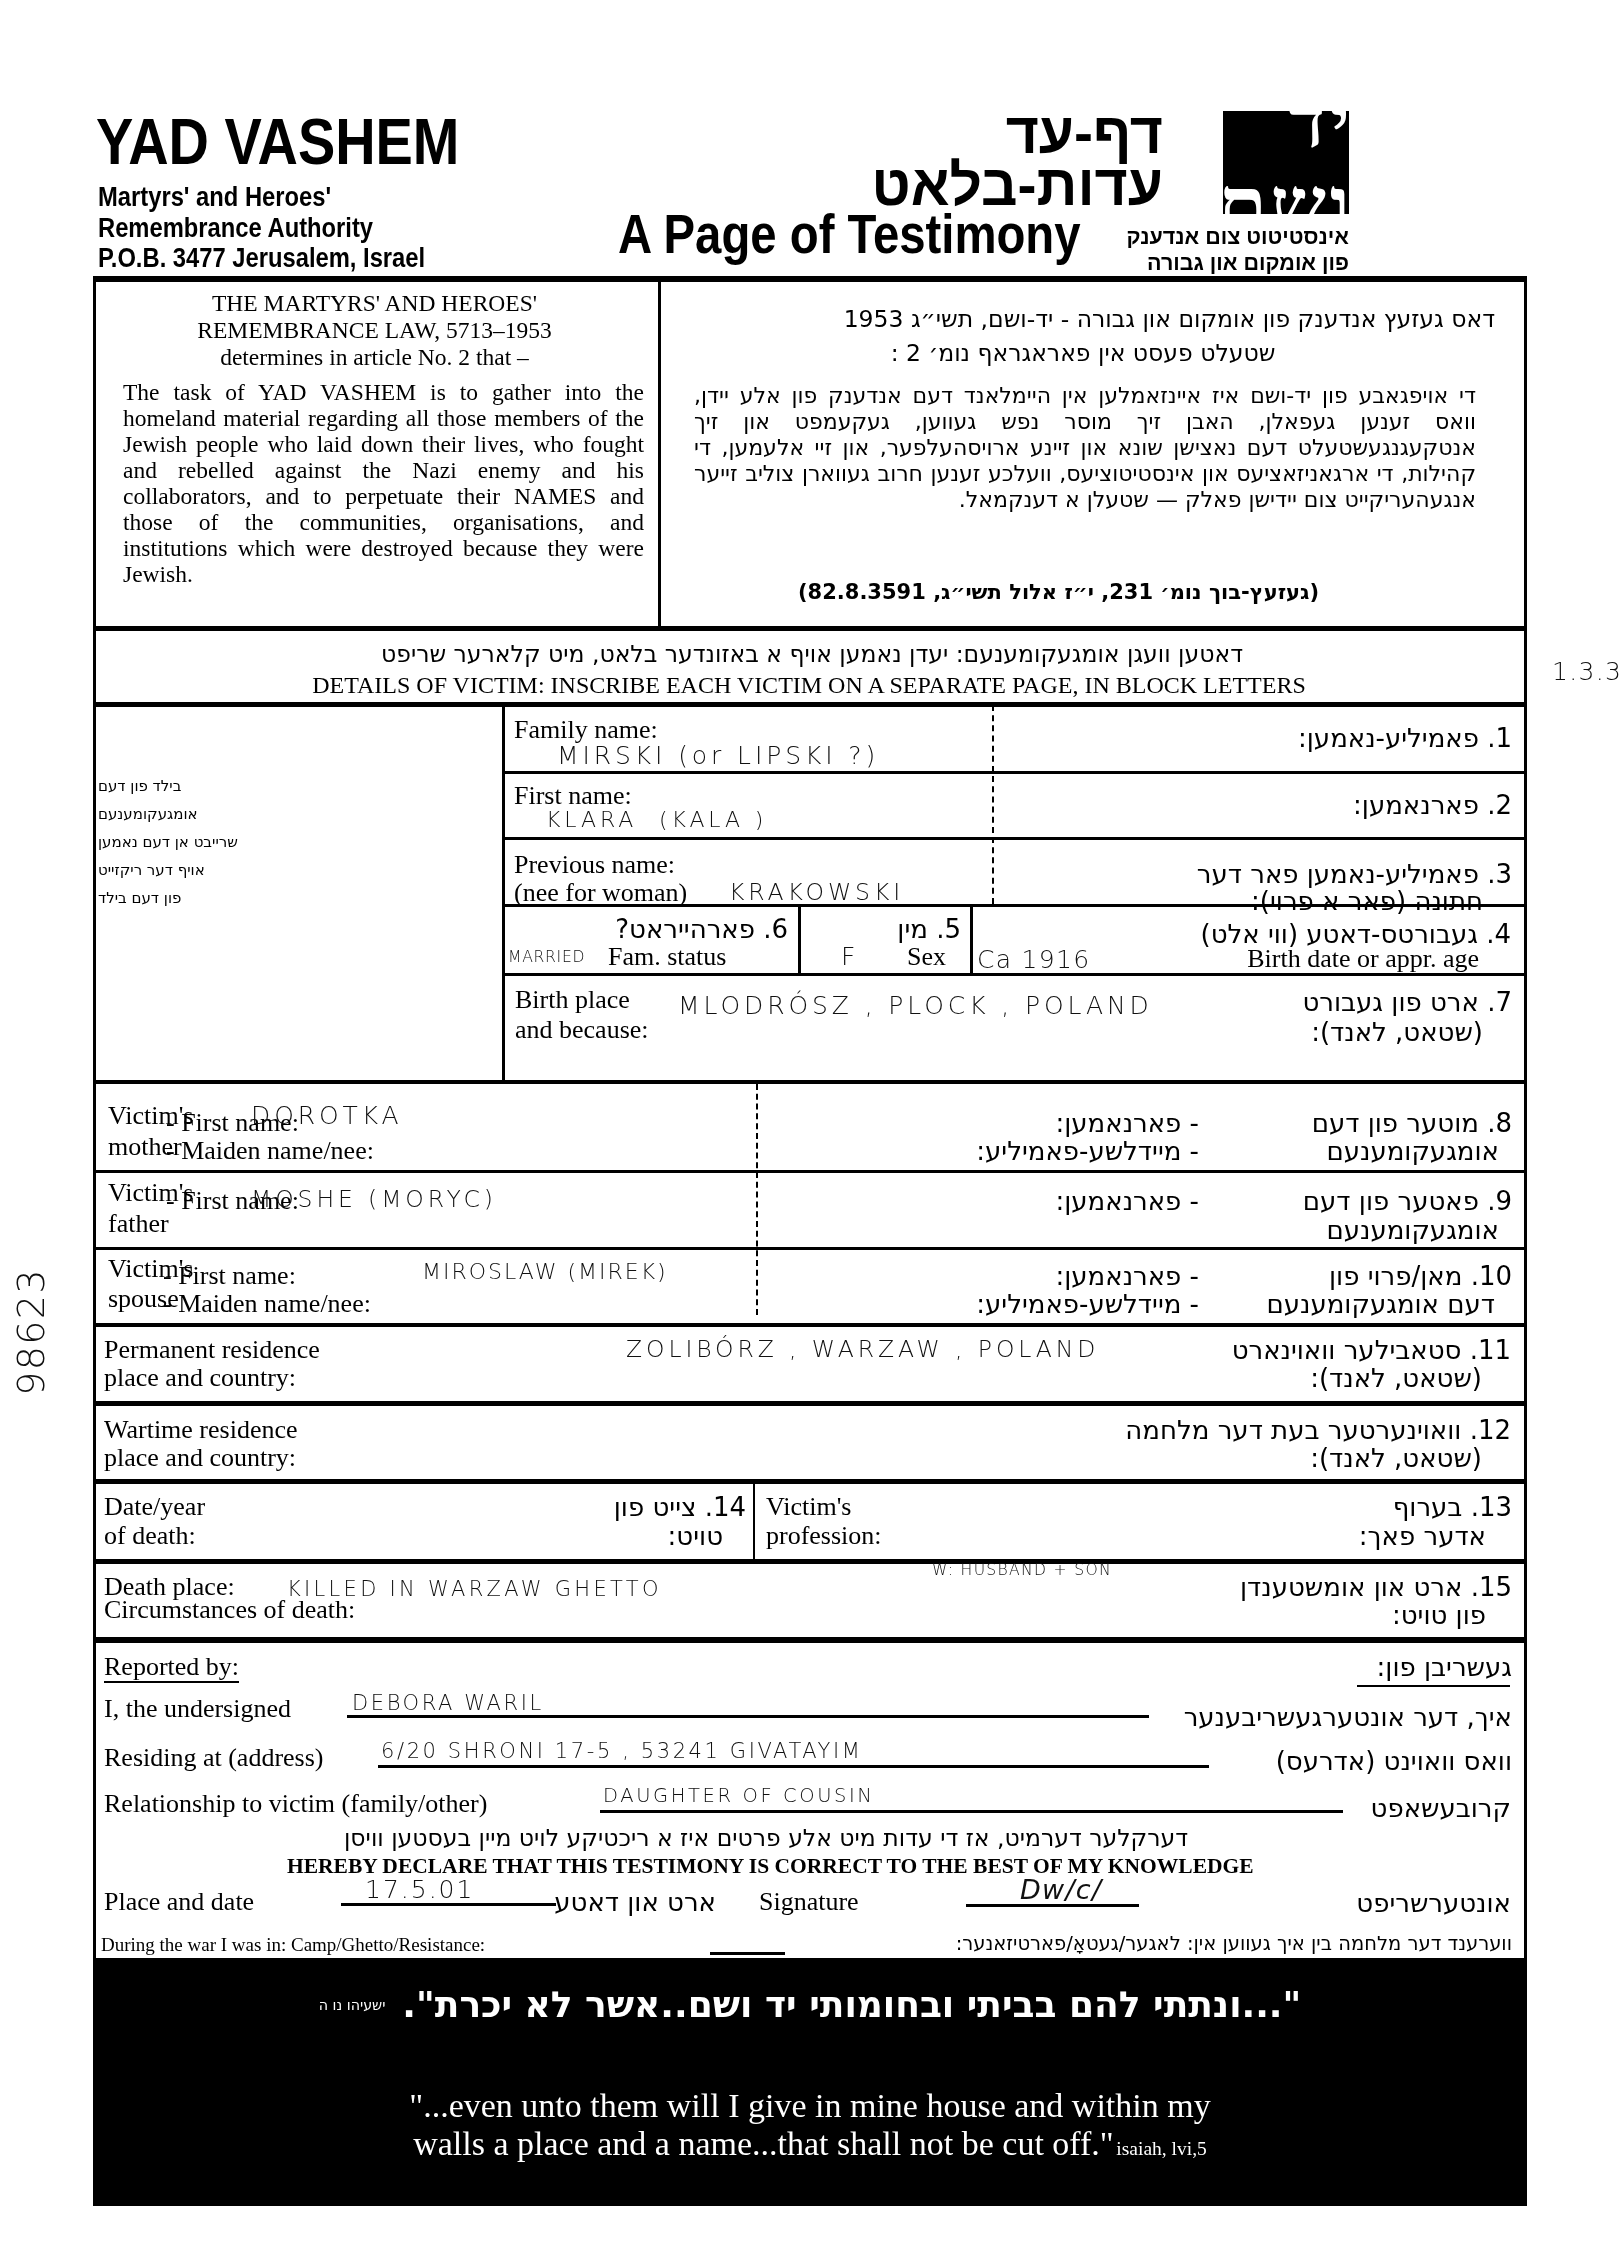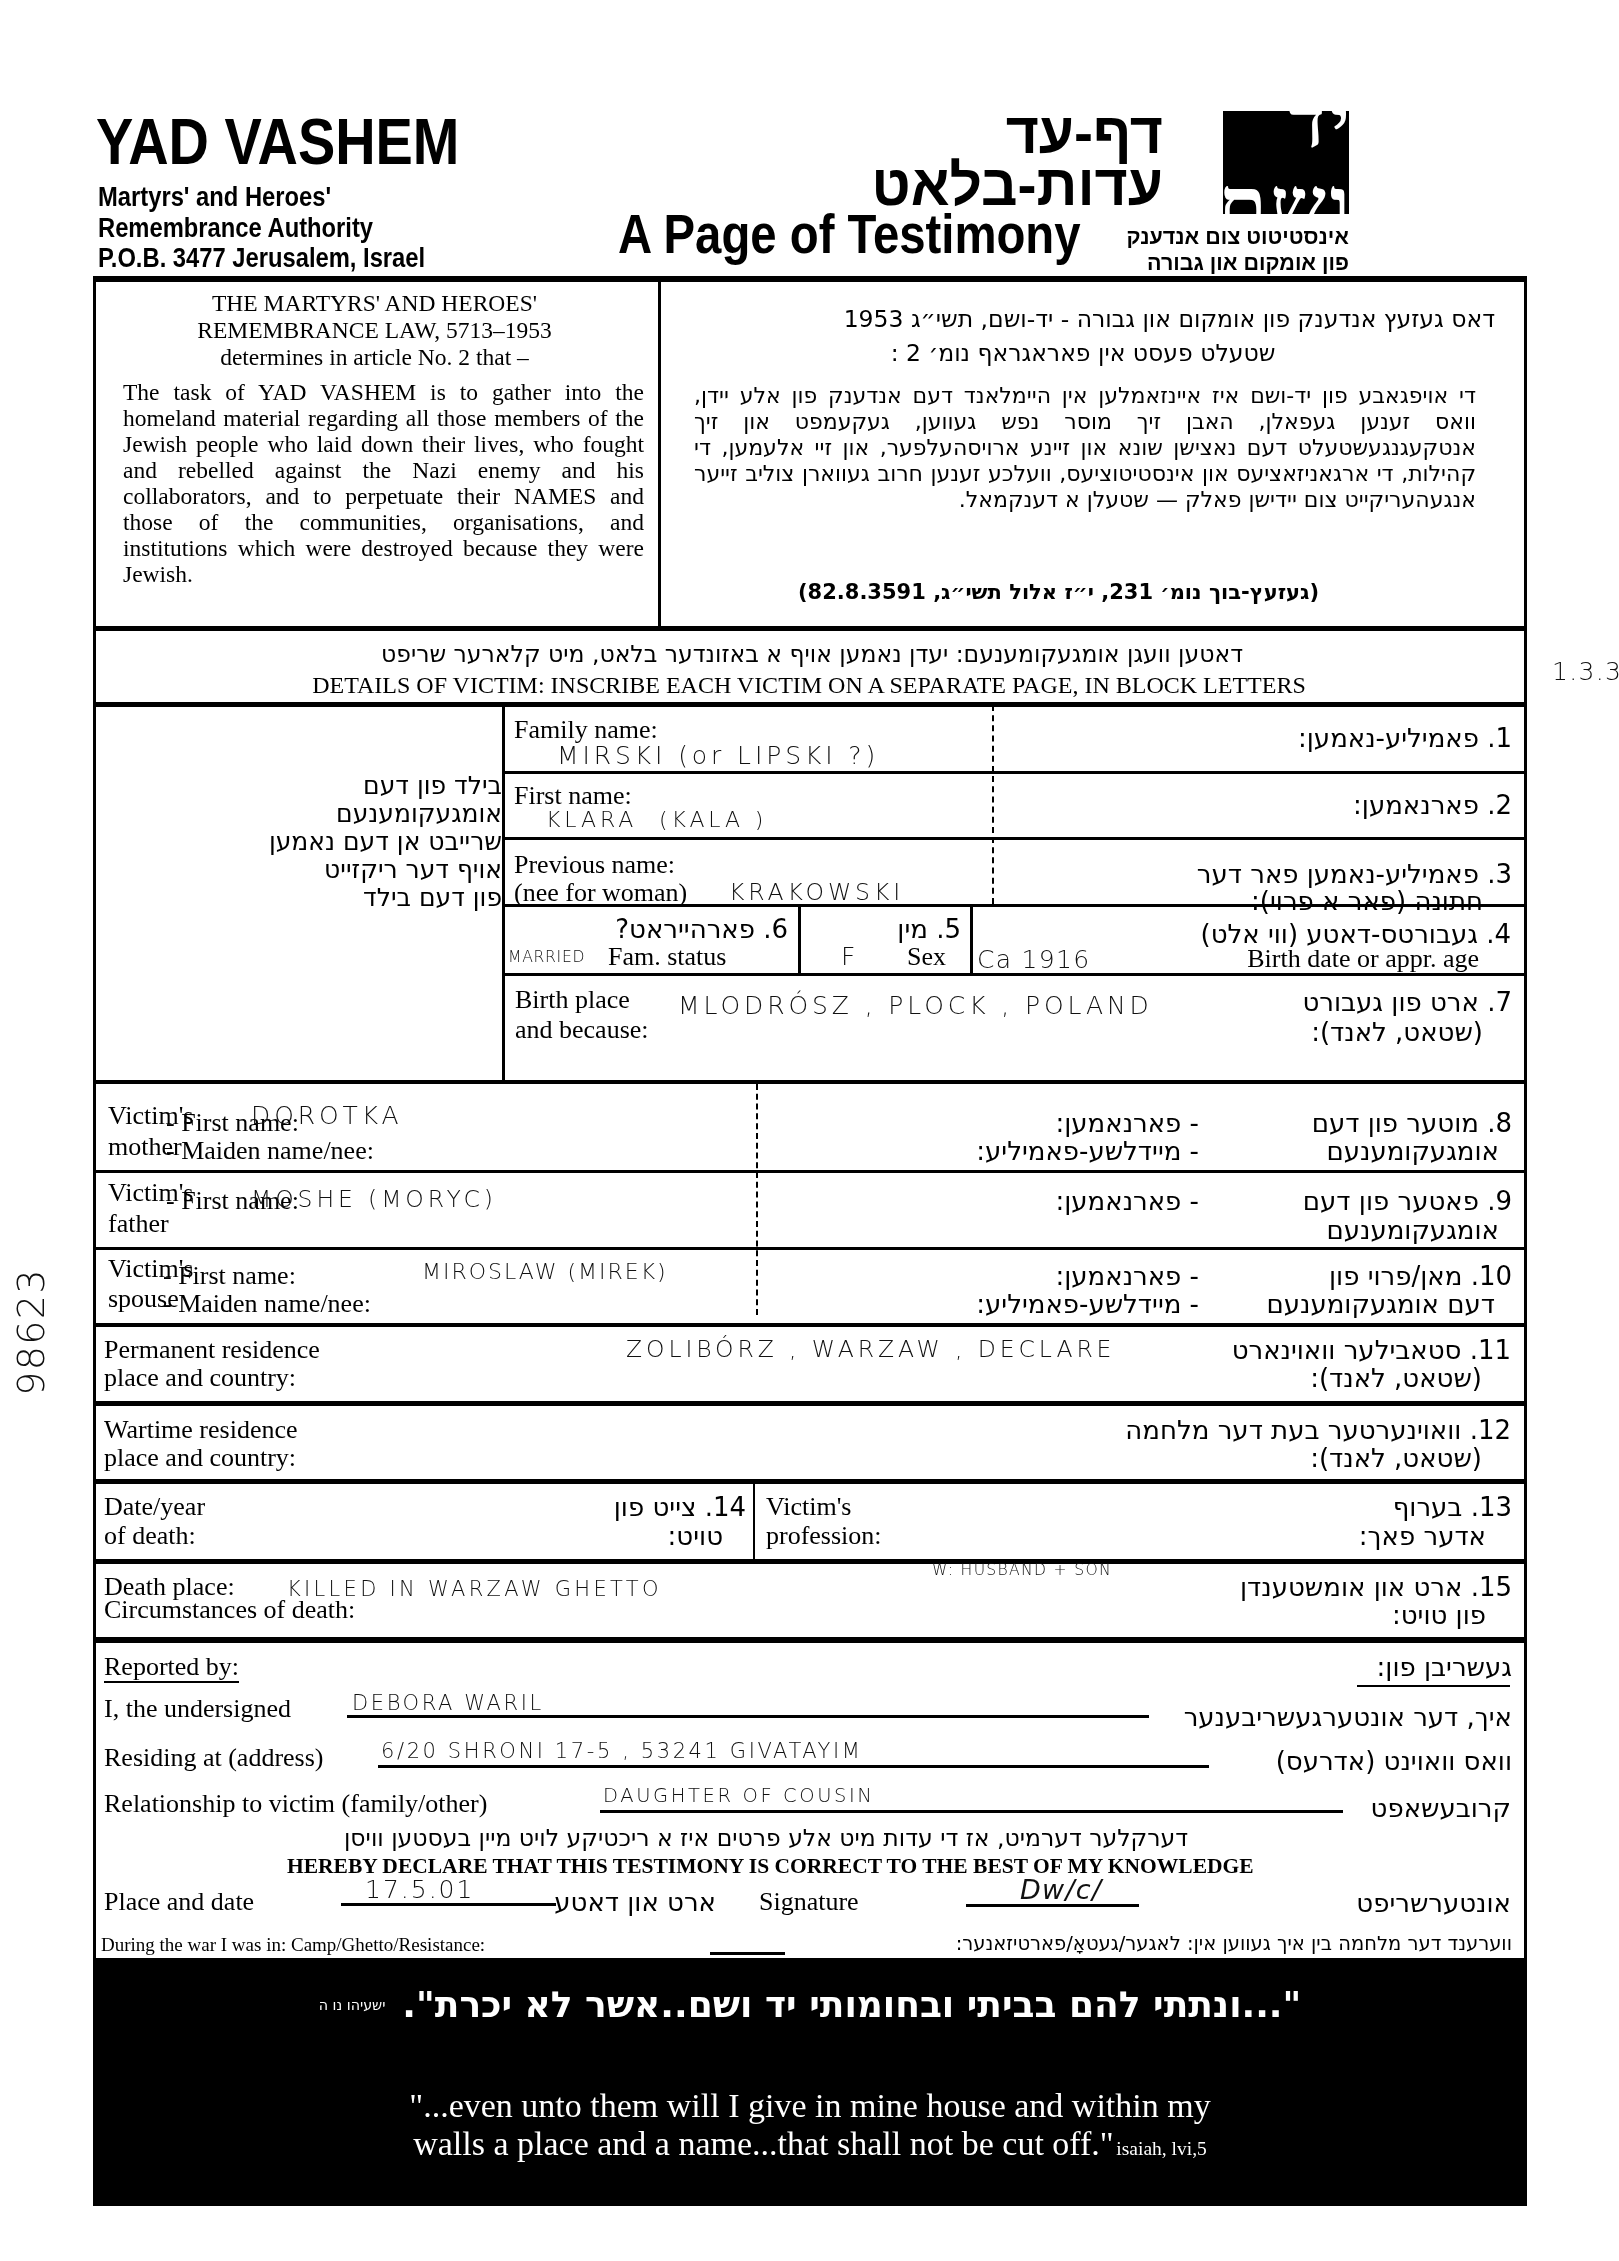--- a/index.html
+++ b/index.html
@@ -62,7 +62,7 @@
 
 <div class="vl" style="left:502px;top:705px;height:378px;"></div>
 <div class="abs" style="left:98px;top:707px;width:404px;height:375px;">
-  <div class="abs rtl" style="left:0;width:404px;top:65px;text-align:right;font-family:'DejaVu Sans',sans-serif;font-size:25px;line-height:28px;">
+  <div class="abs rtl" style="left:0;width:404px;top:65px;text-align:left;font-family:'DejaVu Sans',sans-serif;font-size:15px;line-height:28px;">
     <div>בילד פון דעם</div>
     <div>אומגעקומענעם</div>
     <div>שרייבט אן דעם נאמען</div>

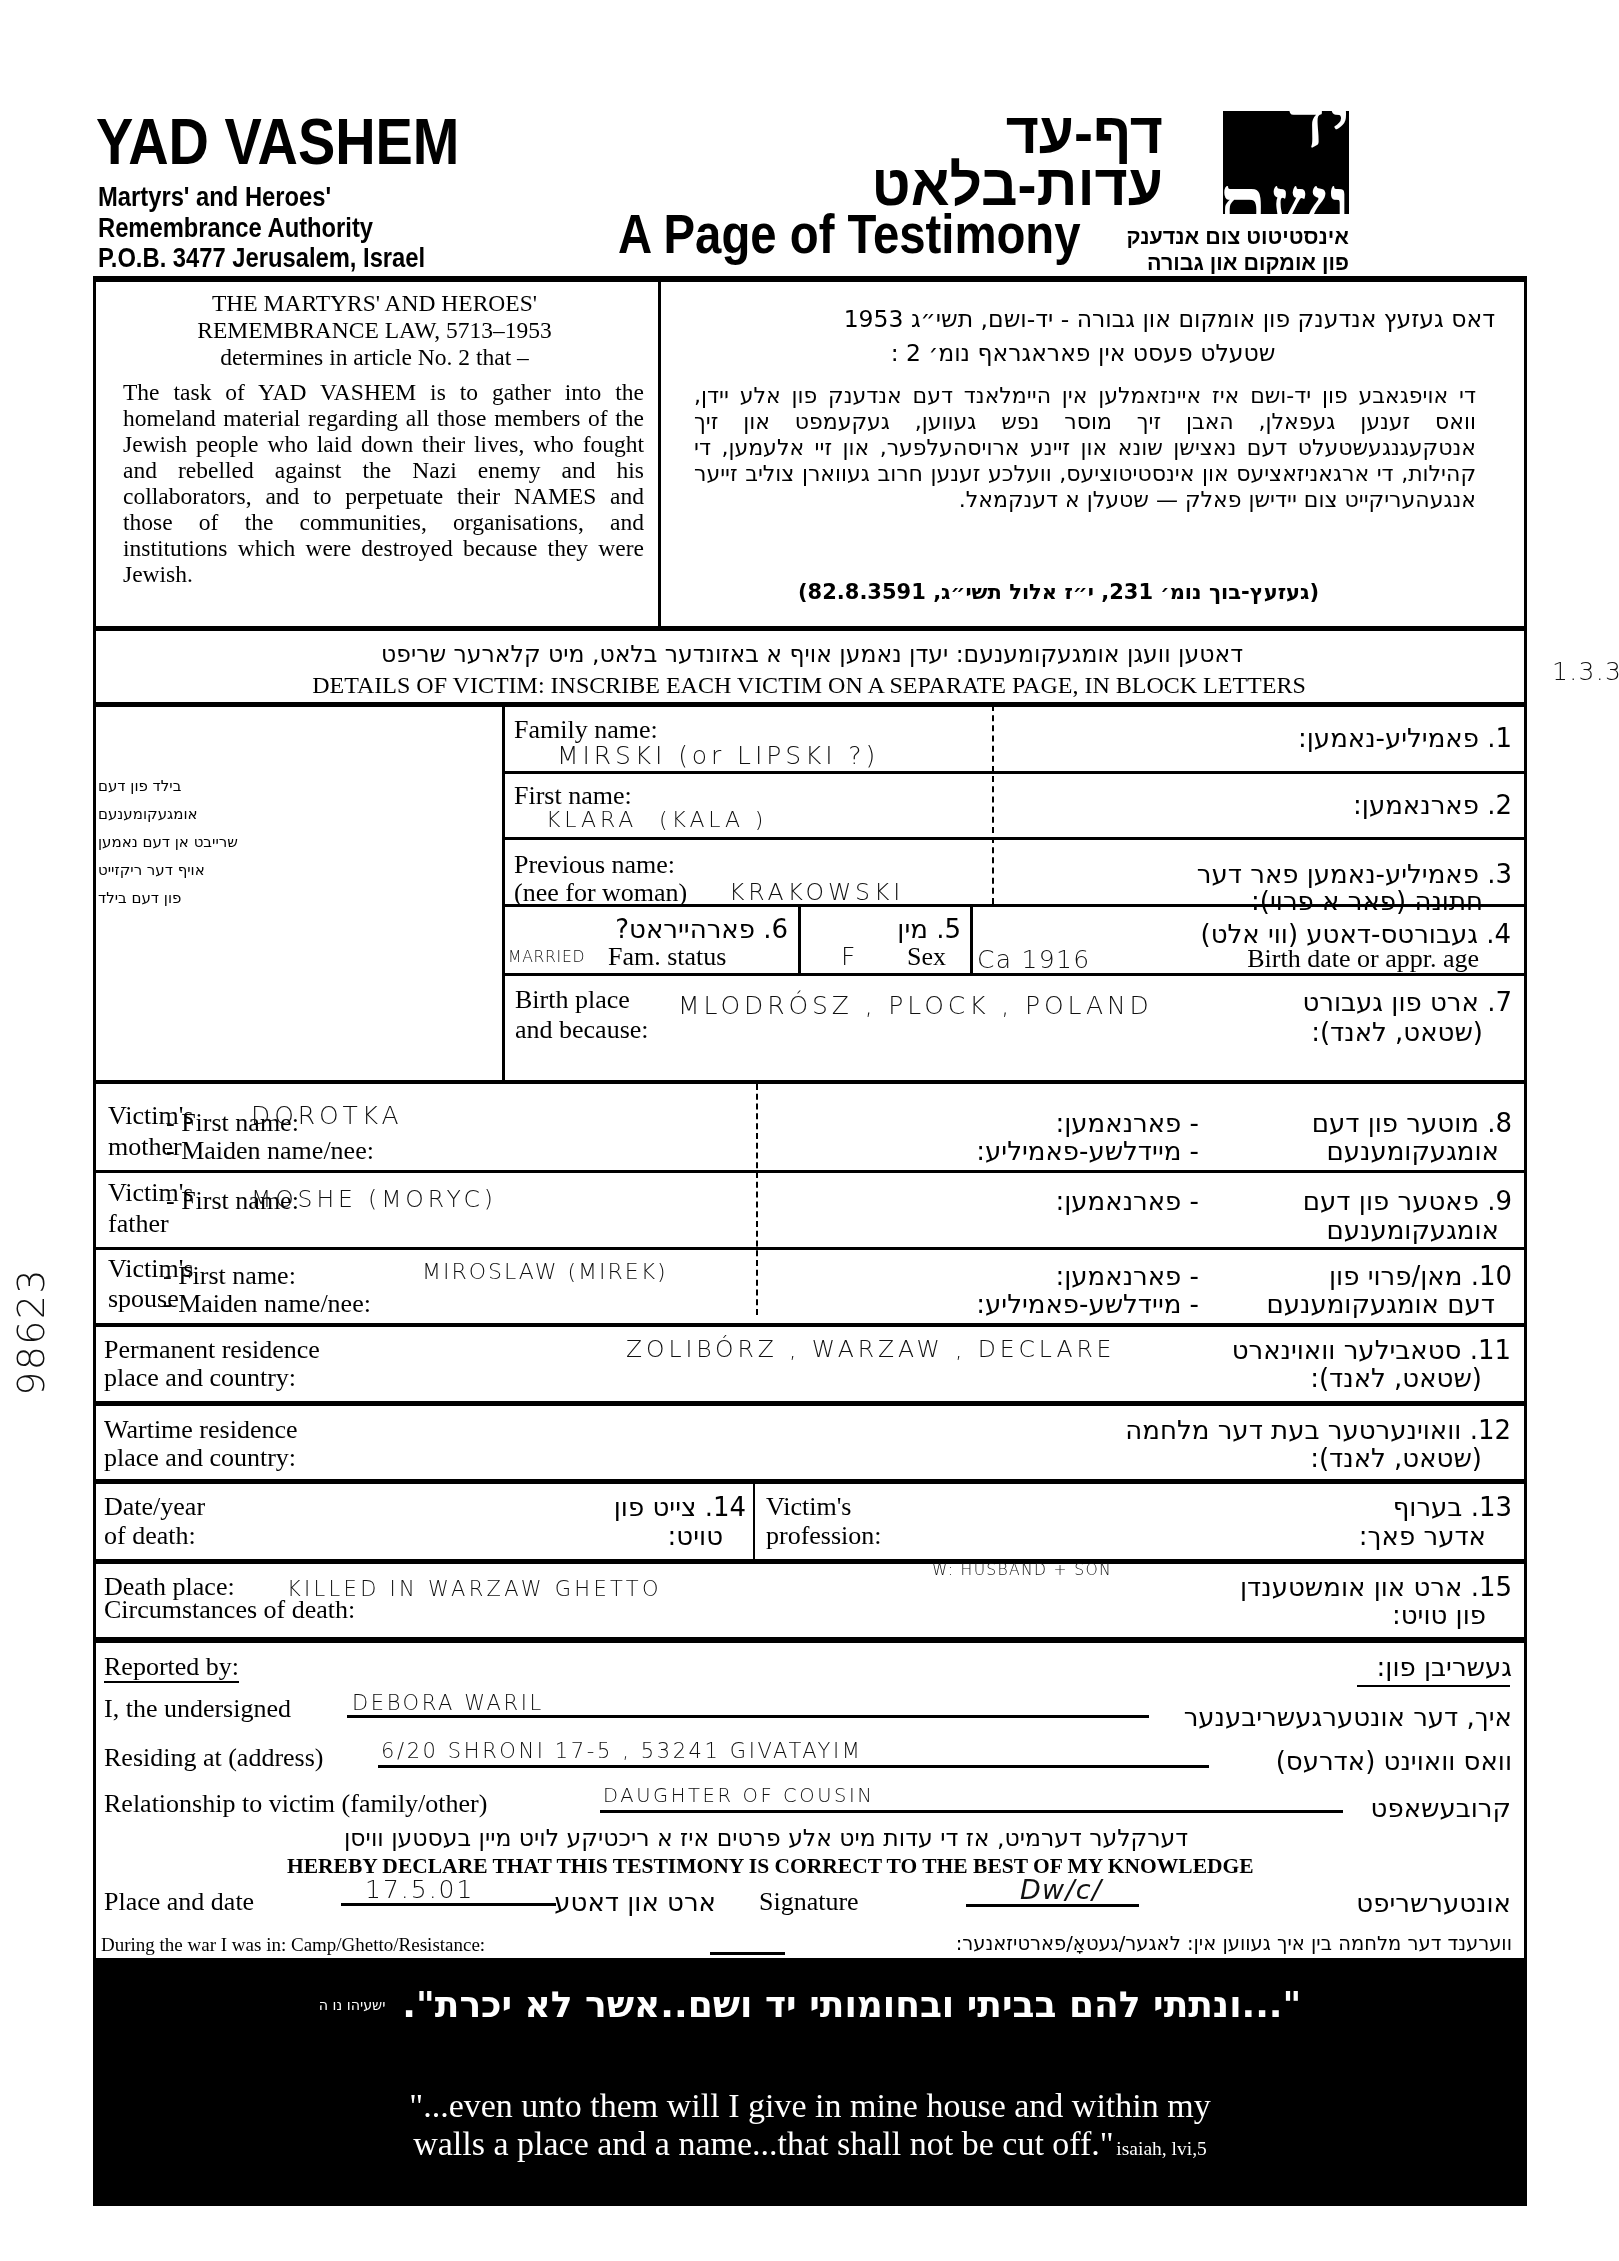--- a/index.html
+++ b/index.html
@@ -146,7 +146,7 @@
 
 <div class="abs lbl" style="left:104px;top:1335px;">Permanent residence</div>
 <div class="abs lbl" style="left:104px;top:1363px;">place and country:</div>
-<div class="abs hand" style="left:626px;top:1335px;font-size:23.5px;white-space:pre;">ZOLIBÓRZ , WARZAW , DECLARE</div>
+<div class="abs hand" style="left:626px;top:1335px;font-size:23.5px;white-space:pre;">ZOLIBÓRZ , WARZAW , POLAND</div>
 <div class="abs heb rtl" style="left:977px;width:534px;top:1335px;text-align:right;">11. סטאבילער וואוינארט</div>
 <div class="abs heb rtl" style="left:977px;width:505px;top:1363px;text-align:right;">(שטאט, לאנד):</div>
 <div class="hl" style="left:94px;top:1401px;width:1430px;height:4.6px;"></div>

